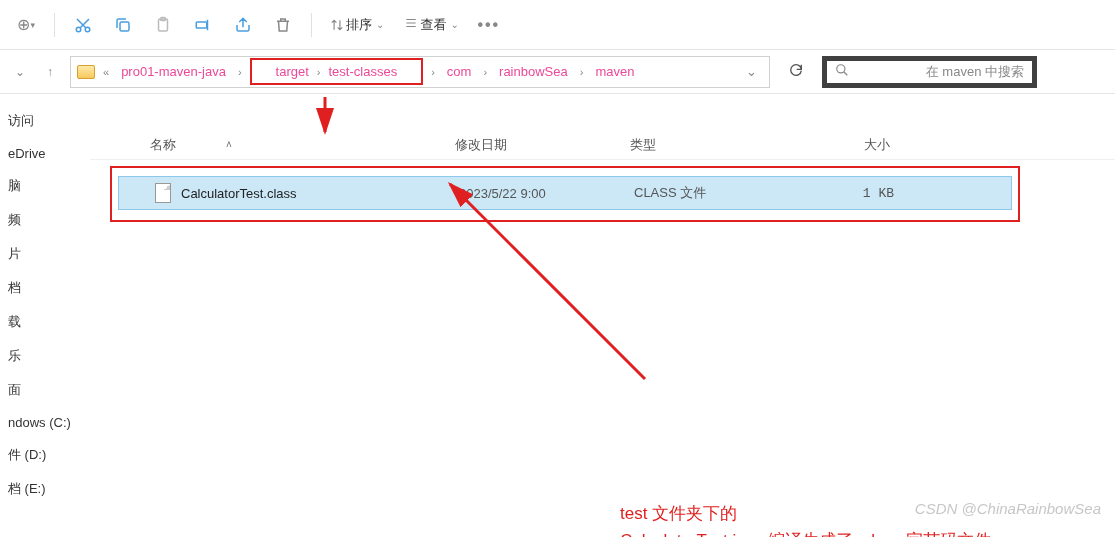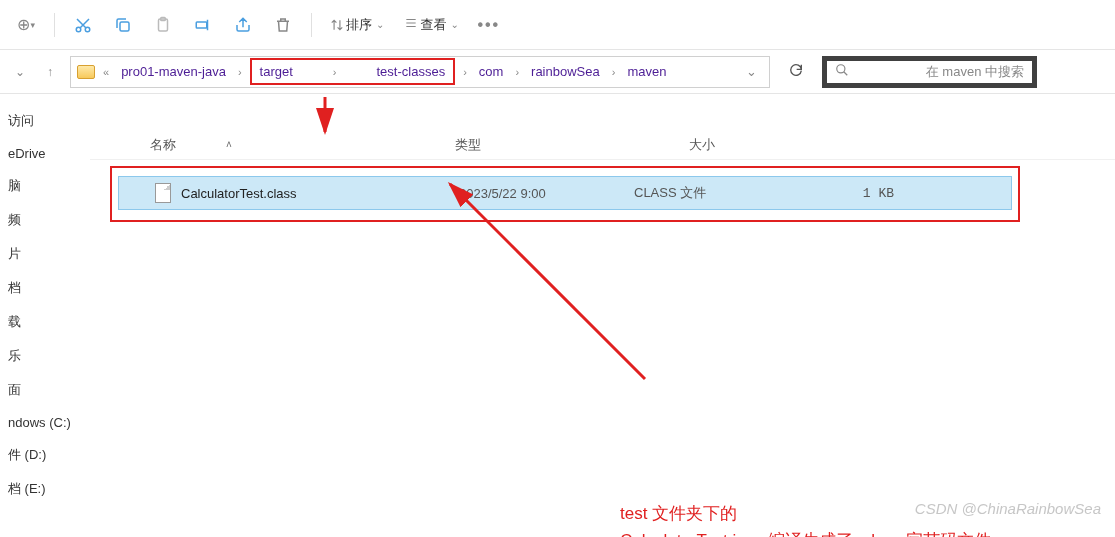--- a/index.html
+++ b/index.html
@@ -18,7 +18,7 @@
 .breadcrumb { flex: 1; display: flex; align-items: center; height: 32px; border: 1px solid #d0d0d0; padding: 0 6px; gap: 4px; max-width: 700px; }
 .folder-ico { width: 18px; height: 14px; background: linear-gradient(#ffe9a8, #f7c95b); border: 1px solid #d8a030; border-radius: 2px; }
 .bc-sep { color: #888; font-size: 11px; padding: 0 4px; }
-.bc-item { color: #4c1d95; padding: 2px 4px; }
+.bc-item { color: #ec4899; padding: 2px 4px; }
 .hl-box { border: 2px solid #e02020; padding: 2px 4px; display: flex; align-items: center; gap: 32px; }
 .bc-end-caret { margin-left: auto; color: #888; cursor: pointer; padding: 0 6px; }
 .refresh { color: #555; cursor: pointer; padding: 0 8px; font-size: 15px; }

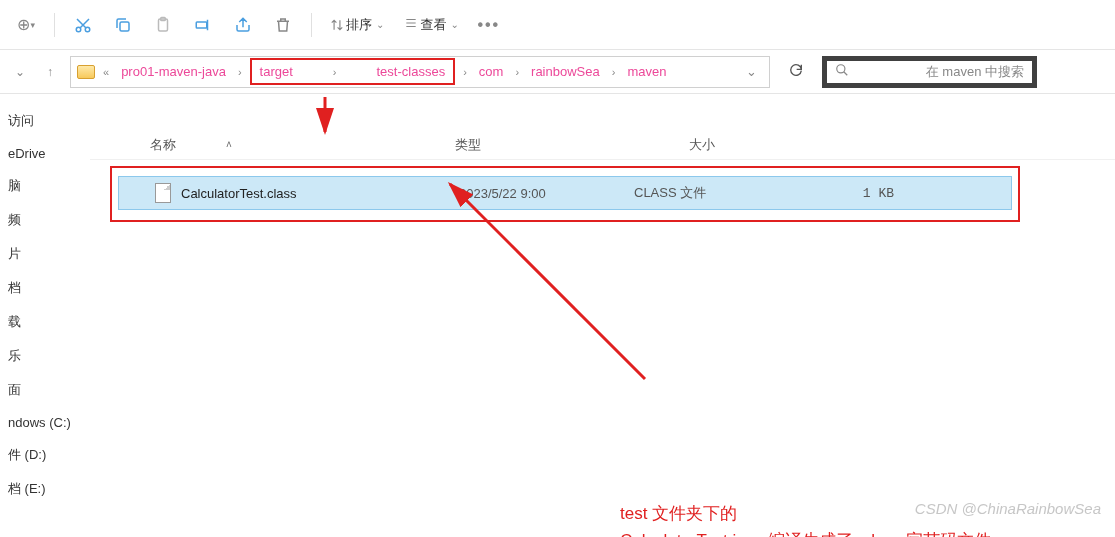--- a/index.html
+++ b/index.html
@@ -19,7 +19,7 @@
 .folder-ico { width: 18px; height: 14px; background: linear-gradient(#ffe9a8, #f7c95b); border: 1px solid #d8a030; border-radius: 2px; }
 .bc-sep { color: #888; font-size: 11px; padding: 0 4px; }
 .bc-item { color: #ec4899; padding: 2px 4px; }
-.hl-box { border: 2px solid #e02020; padding: 2px 4px; display: flex; align-items: center; gap: 32px; }
+.hl-box { border: 2px solid #e02020; padding: 2px 20px; display: flex; align-items: center; }
 .bc-end-caret { margin-left: auto; color: #888; cursor: pointer; padding: 0 6px; }
 .refresh { color: #555; cursor: pointer; padding: 0 8px; font-size: 15px; }
 .search-box { width: 215px; height: 32px; border: 5px solid #404040; display: flex; align-items: center; padding: 0 8px; color: #888; gap: 6px; justify-content: space-between; }

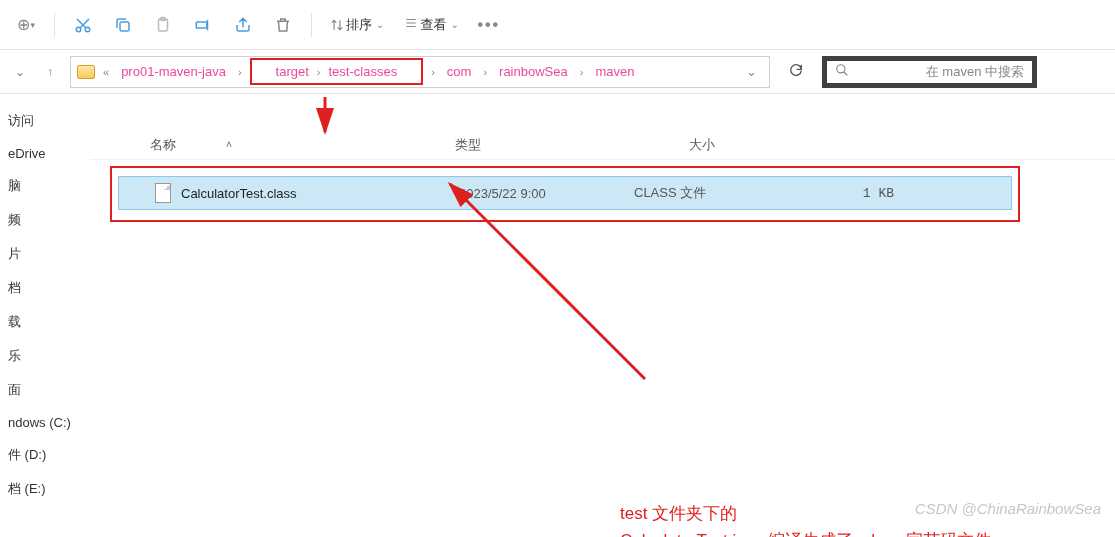--- a/index.html
+++ b/index.html
@@ -169,6 +169,7 @@
         <span>名称</span>
         <span class="sort-up">˄</span>
       </div>
+      <div class="col-date">修改日期</div>
       <div class="col-type">类型</div>
       <div class="col-size">大小</div>
     </div>

